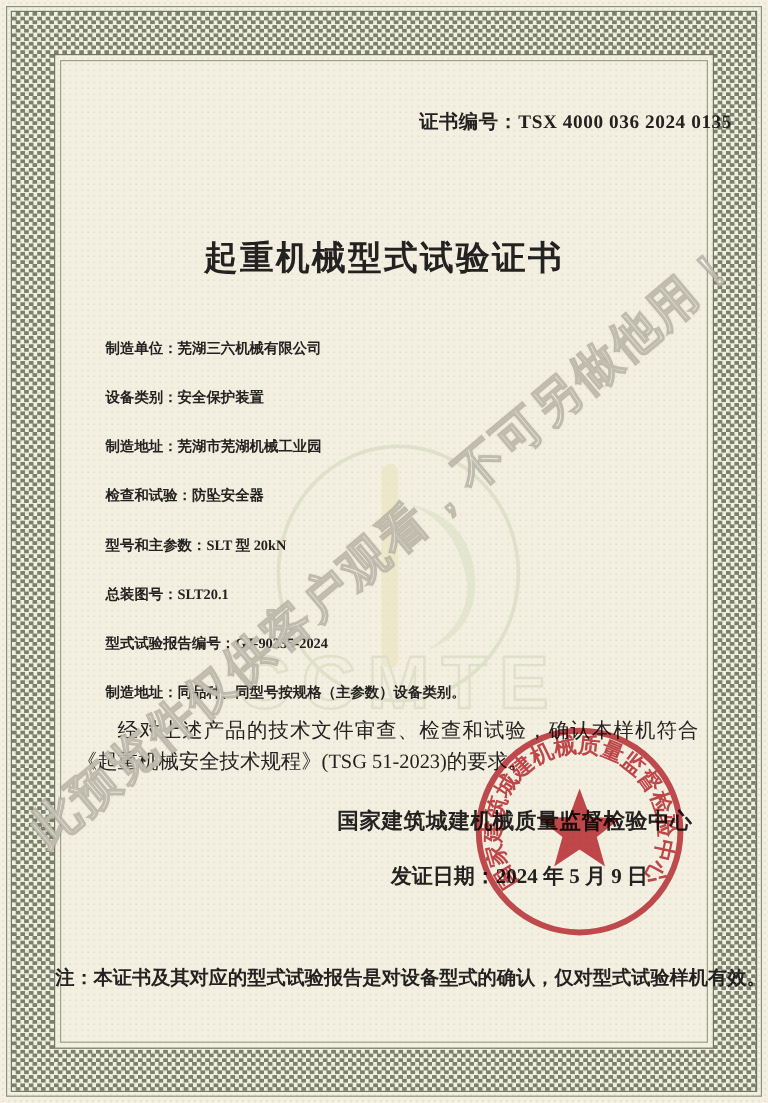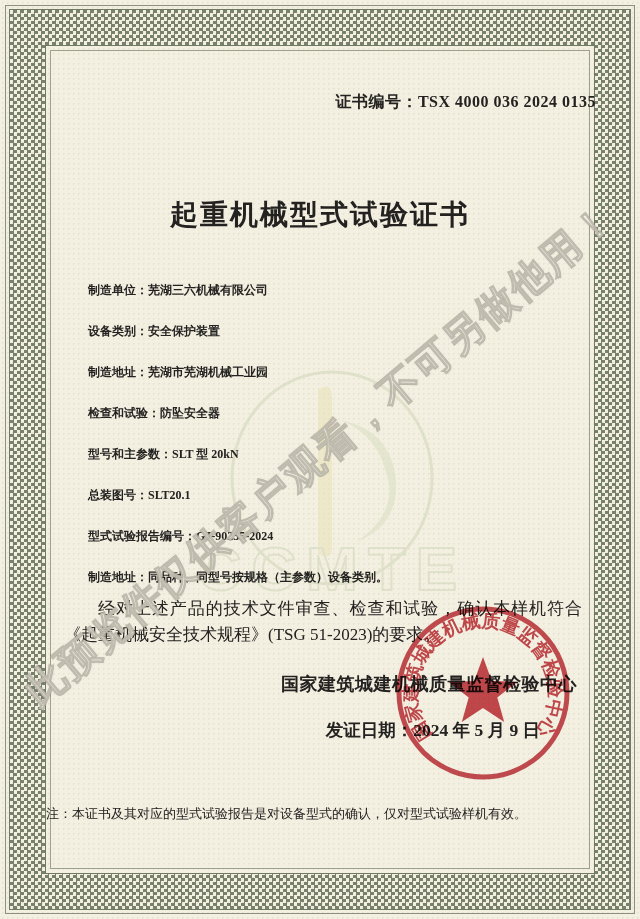--- a/index.html
+++ b/index.html
@@ -29,7 +29,7 @@
 
   
   .cert-number{
-    position:absolute;top:92px;right:44px;
+    position:absolute;top:92px;right:30px;
     font-size:16px;font-weight:bold;letter-spacing:0.5px;
   }
   .title{

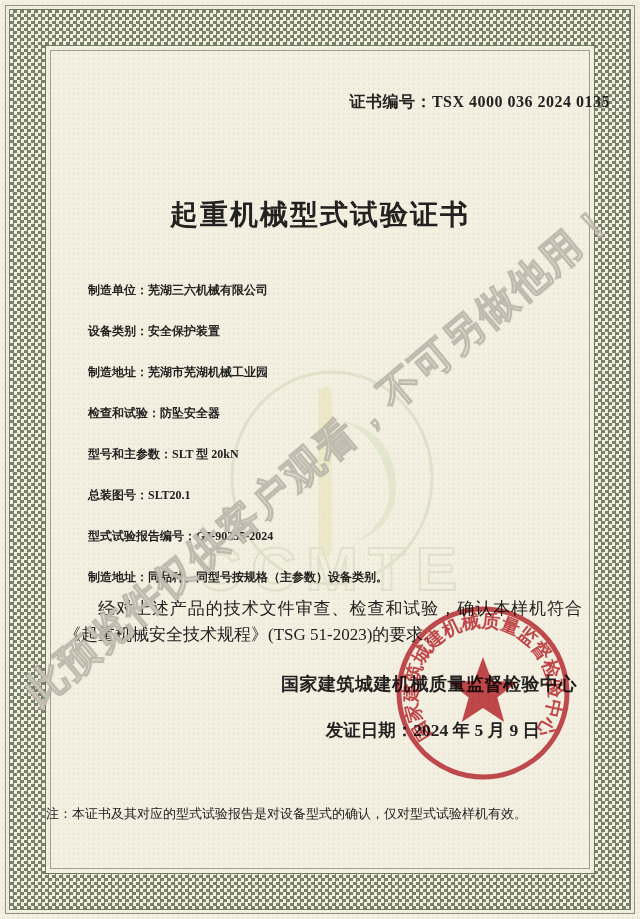--- a/index.html
+++ b/index.html
@@ -53,7 +53,7 @@
   }
   .note{
     position:absolute;left:46px;right:40px;top:805px;
-    font-size:13px;font-weight:normal;white-space:nowrap;
+    font-size:16px;font-weight:bold;white-space:nowrap;
   }
 
   

